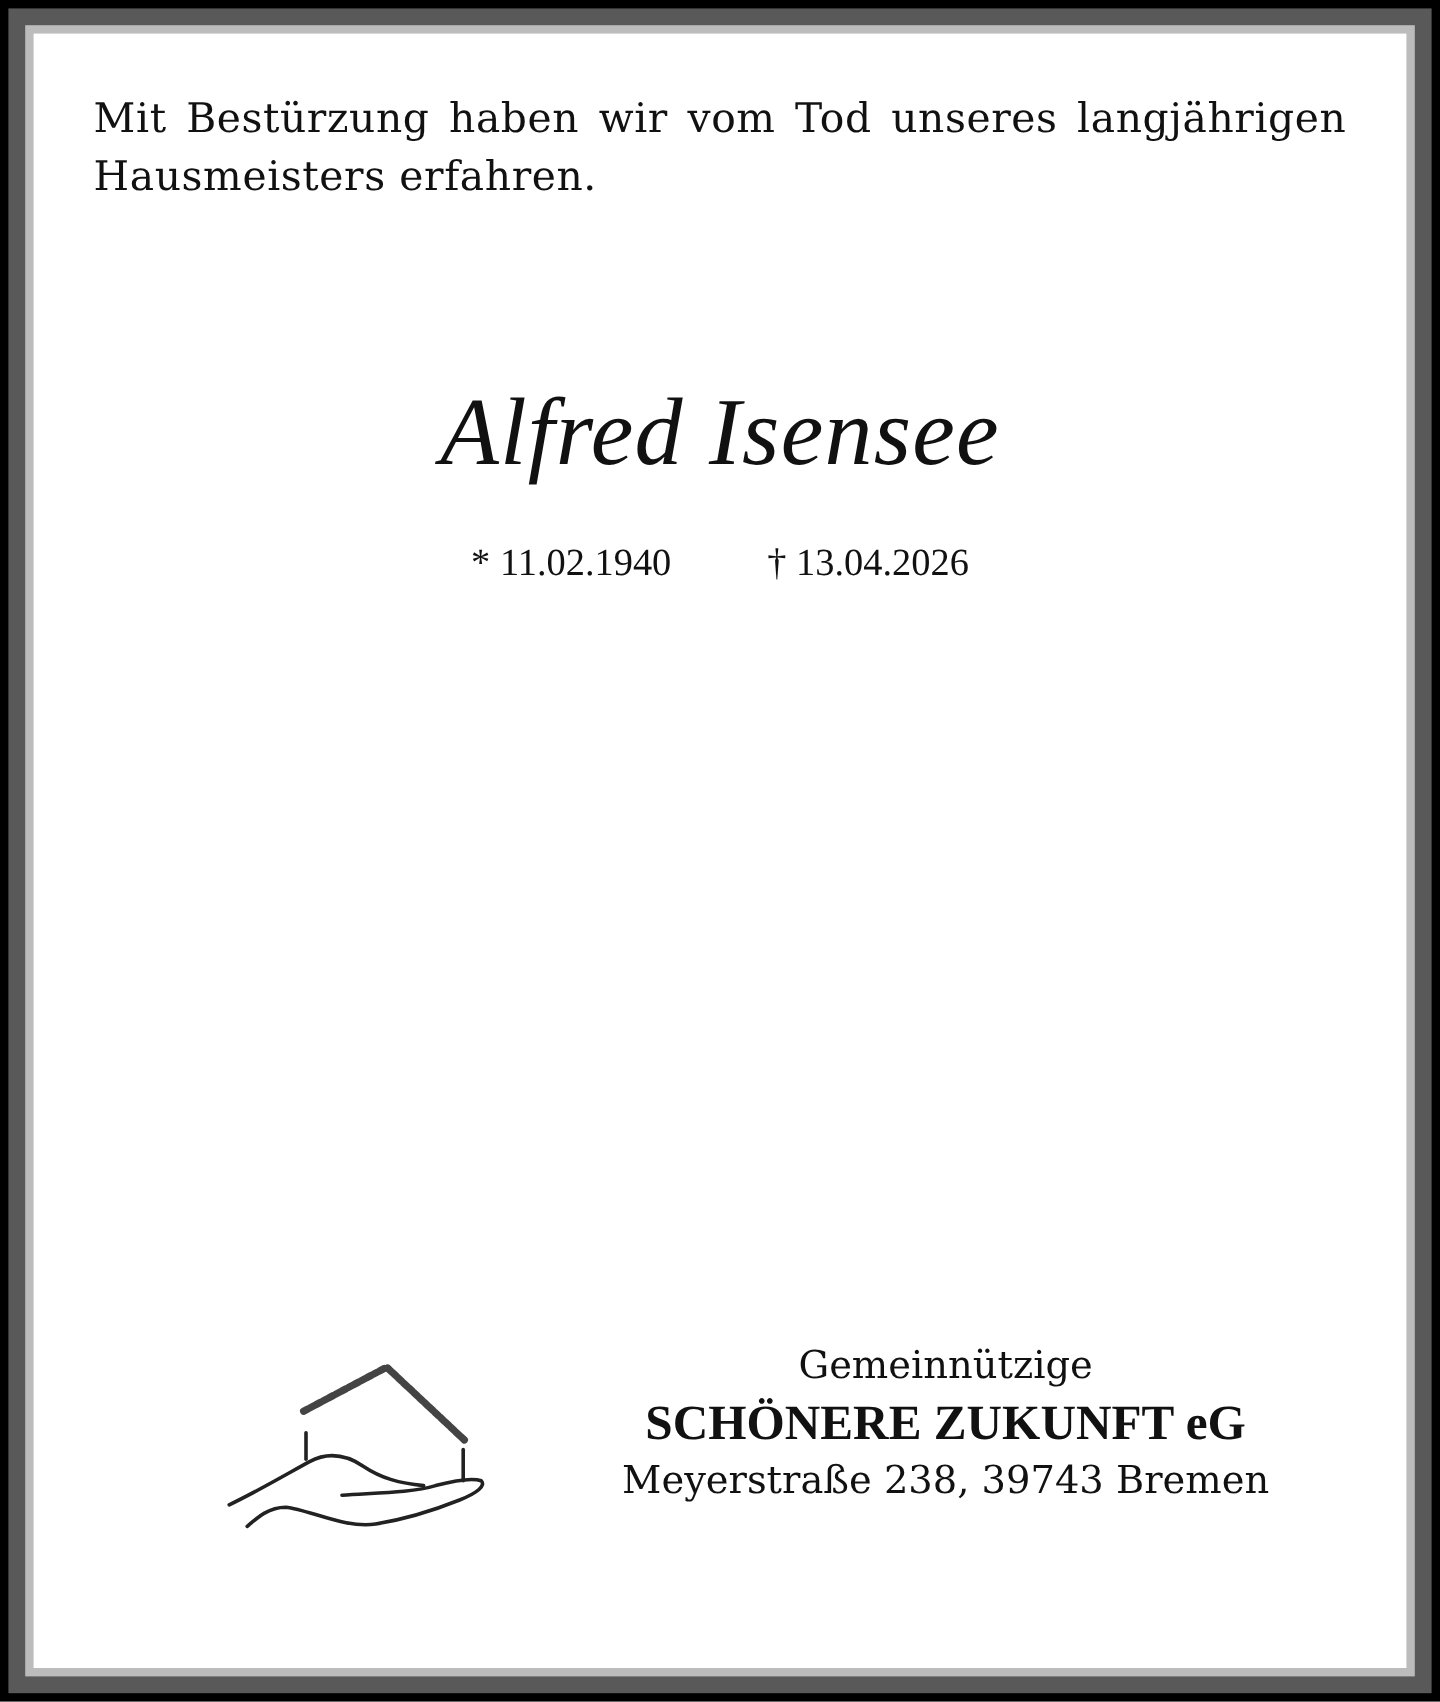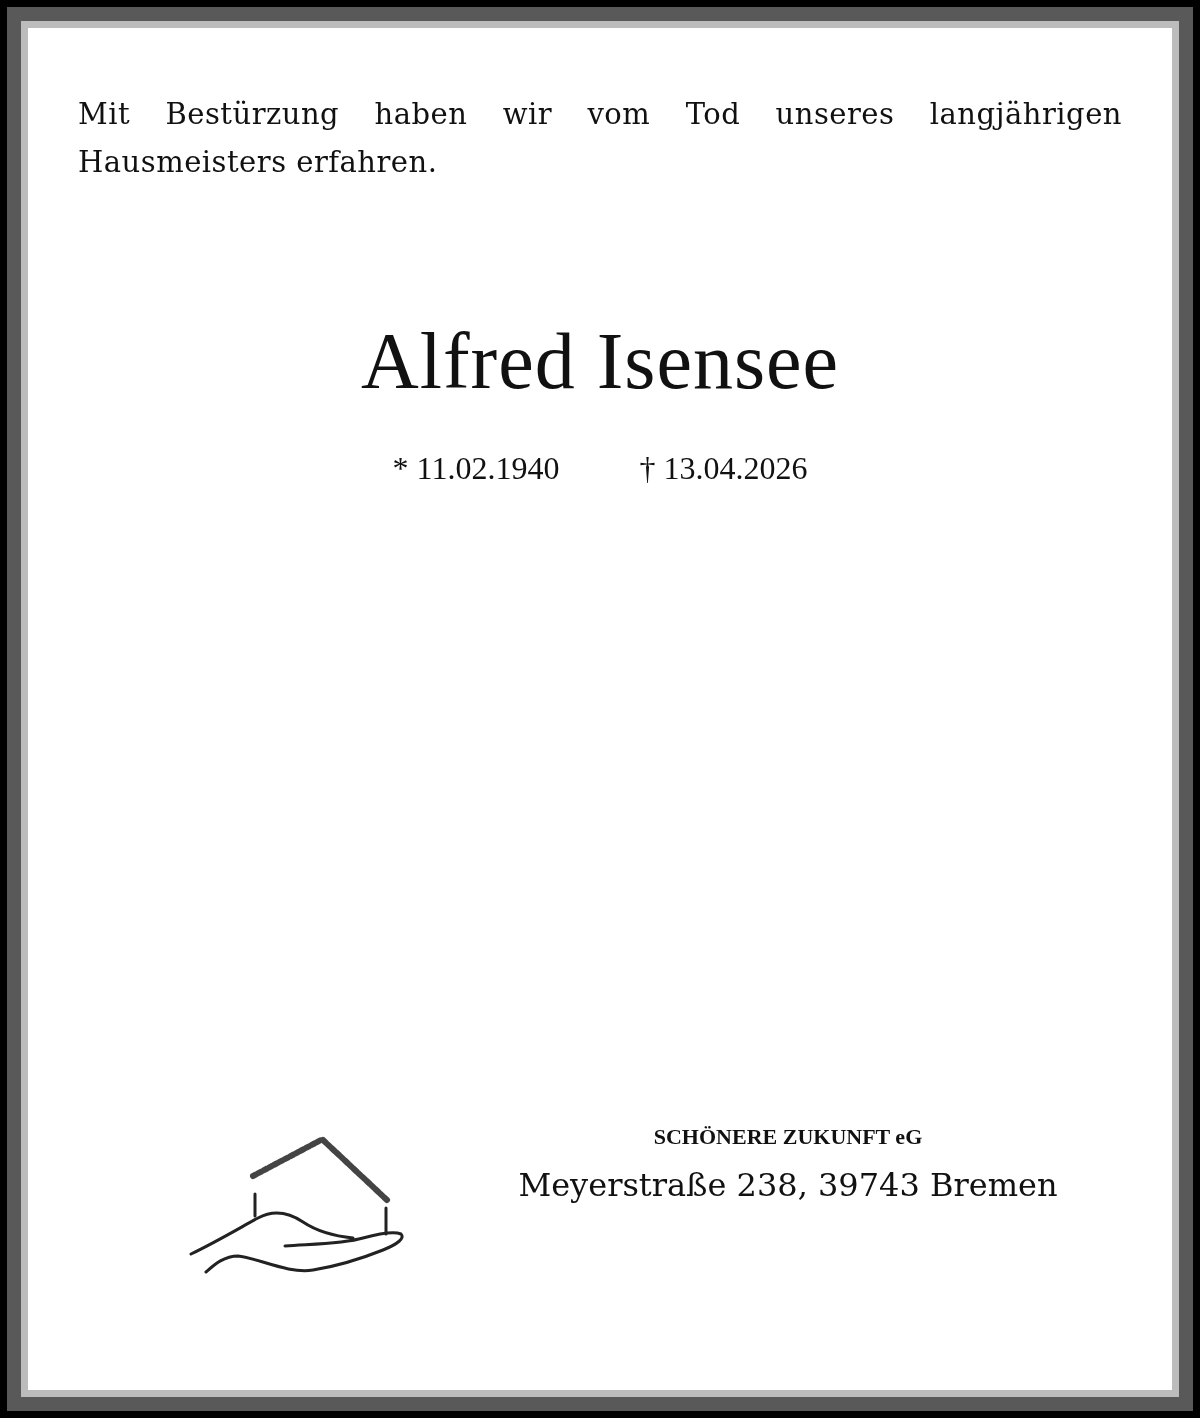--- a/index.html
+++ b/index.html
@@ -24,8 +24,8 @@
     background: #fff;
   }
   .intro {
-    position: absolute; left: 50px; top: 62px; width: 1044px;
-    font-size: 29px; line-height: 48px; text-align: justify;
+    position: absolute; left: 50px; top: 47px; width: 1044px;
+    font-size: 34px; line-height: 48px; text-align: justify;
     text-align-last: left; letter-spacing: 0.5px;
   }
   .intro .l1 { display: block; text-align: justify; text-align-last: justify; }

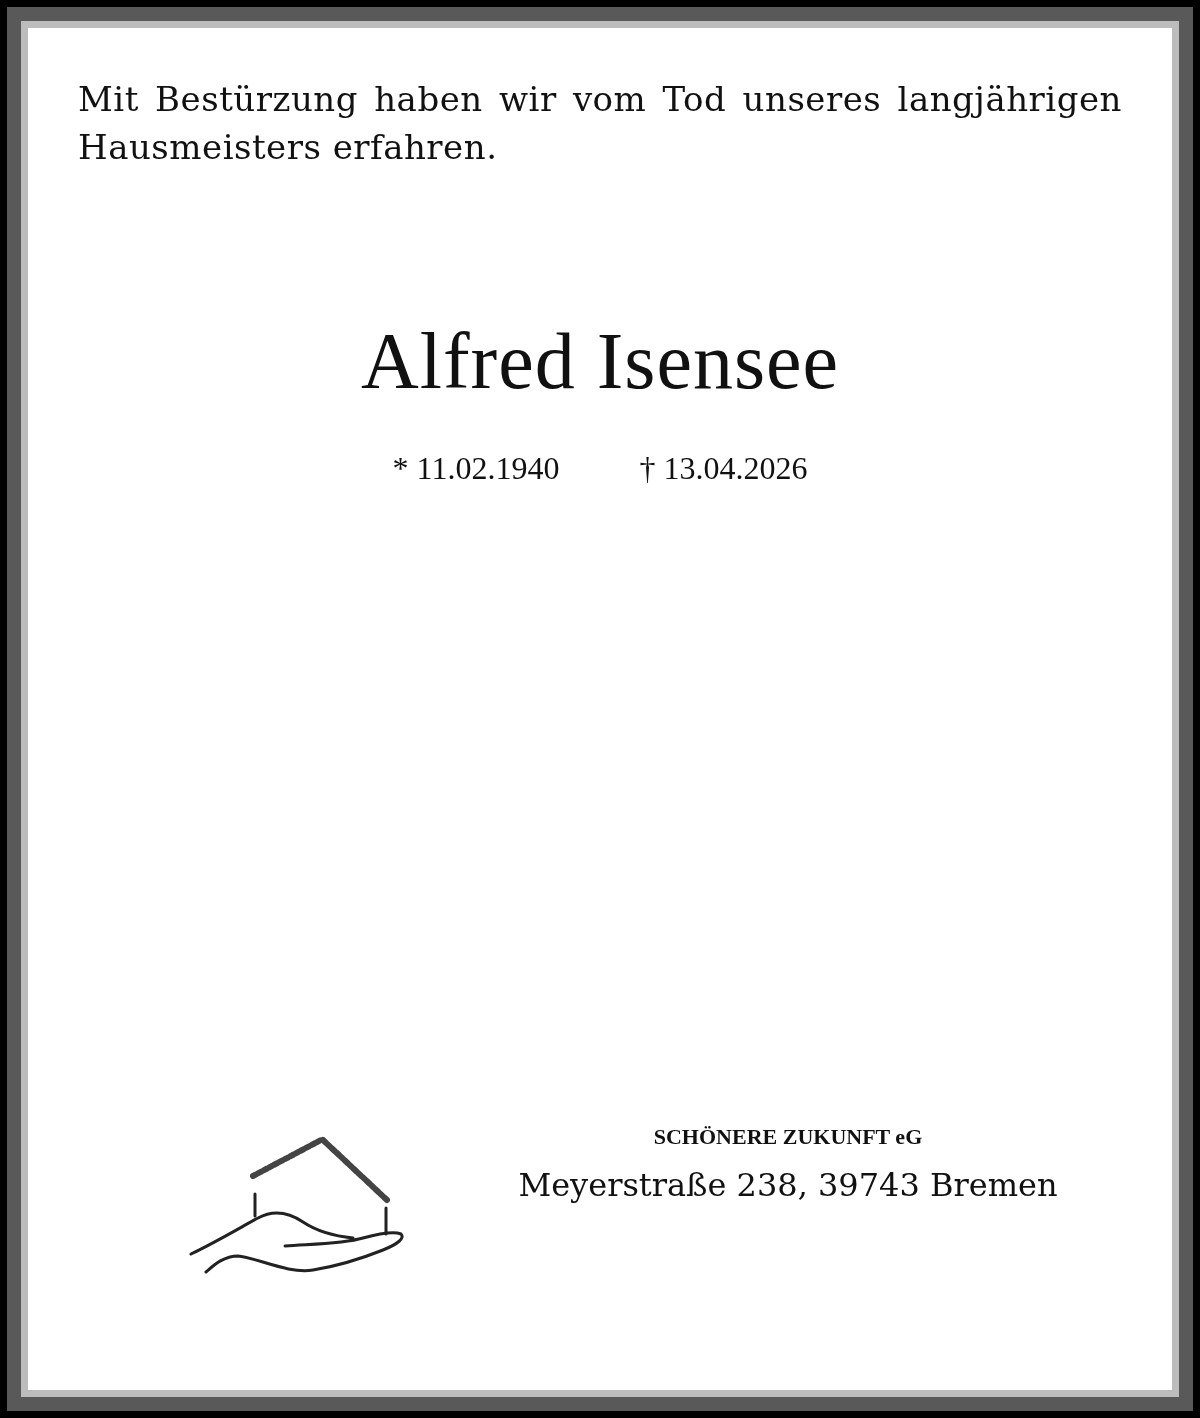--- a/index.html
+++ b/index.html
@@ -32,7 +32,7 @@
   .name {
     position: absolute; left: 0; right: 0; top: 283px;
     text-align: center; font-size: 80px; line-height: 100px;
-    font-family: "Liberation Serif", serif; letter-spacing: 1px;
+    font-family: "Liberation Serif", serif; letter-spacing: 1px; font-style: italic;
   }
   .dates {
     position: absolute; left: 0; right: 0; top: 418px;

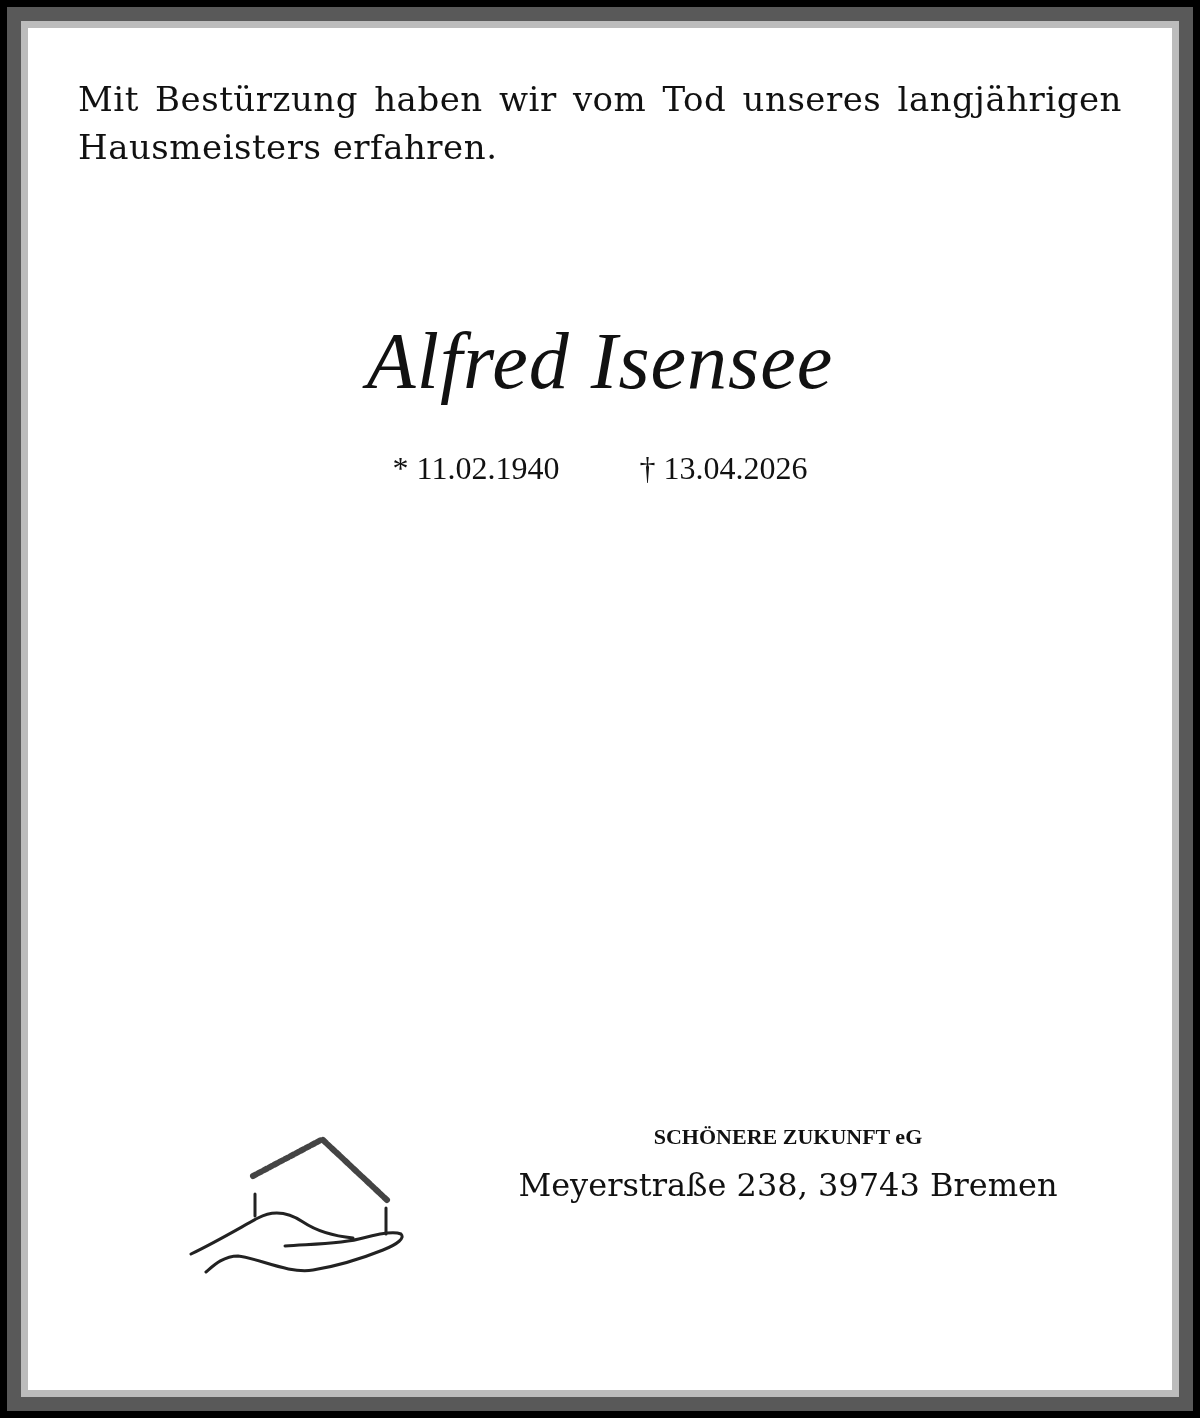--- a/index.html
+++ b/index.html
@@ -98,6 +98,7 @@
   </div>
 
   <div class="org">
+    <div>Gemeinnützige</div>
     <div class="bold">SCHÖNERE ZUKUNFT eG</div>
     <div>Meyerstraße 238, 39743 Bremen</div>
   </div>

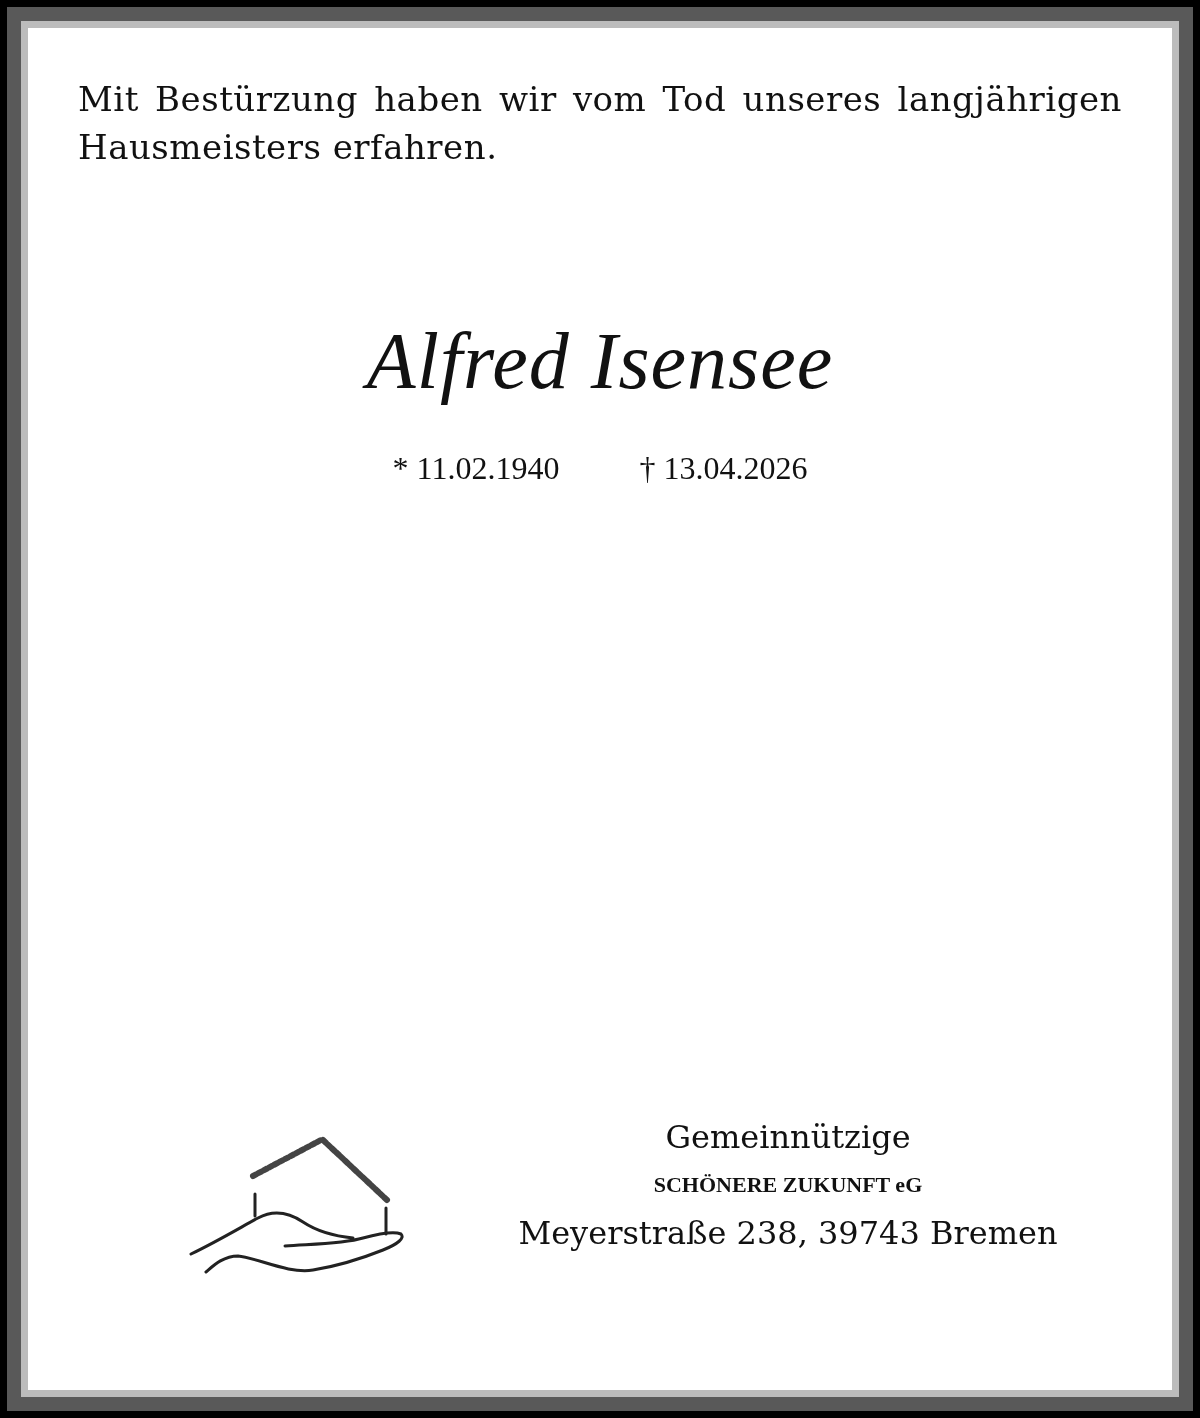--- a/index.html
+++ b/index.html
@@ -53,7 +53,7 @@
     position: absolute; left: 450px; width: 620px; top: 1085px;
     text-align: center; font-size: 32px; line-height: 48px;
   }
-  .org .bold { font-weight: bold; font-family: "Liberation Serif", serif; font-size: 22px; }
+  .org .bold { font-weight: bold; font-family: "Liberation Serif", serif; font-size: 41px; }
 </style>
 </head>
 <body>

